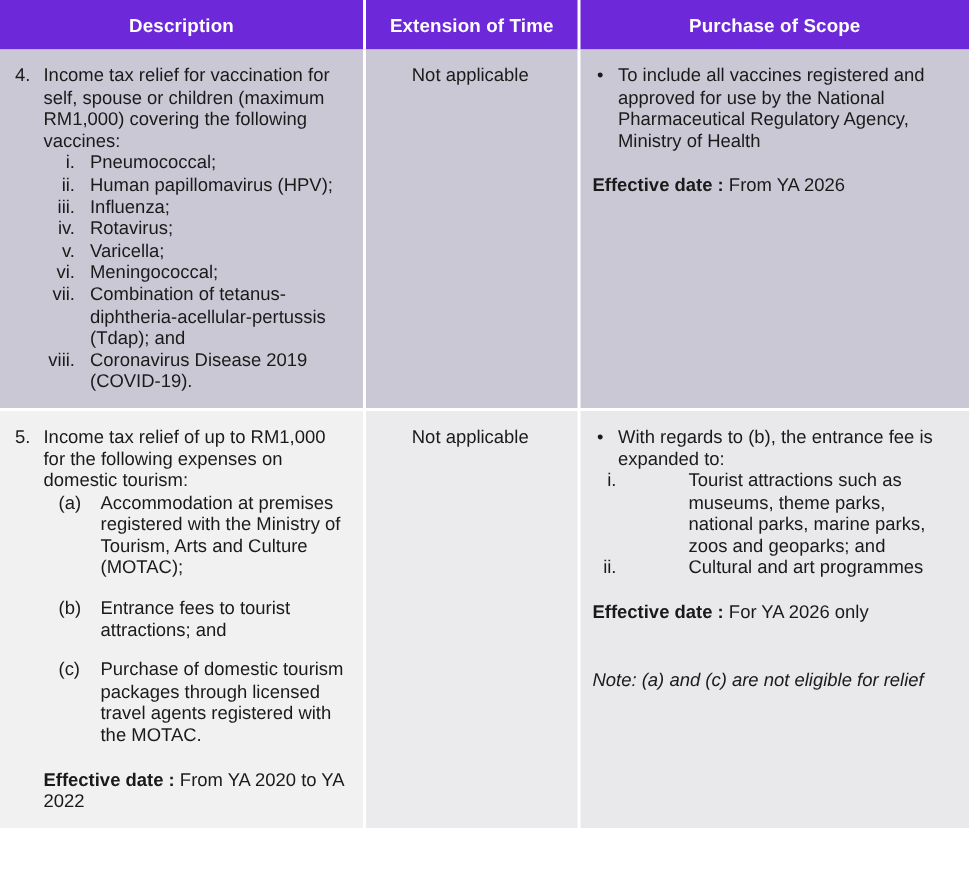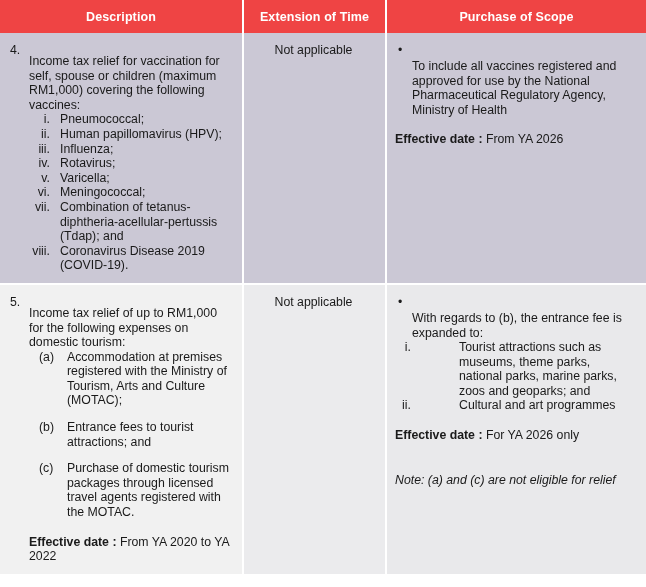--- a/index.html
+++ b/index.html
@@ -24,7 +24,7 @@
   
   .hdr-row { height: 33px; }
   .hdr-cell {
-    background: #ef4444;
+    background: #6d28d9;
     color: #ffffff;
     font-size: 12.5px;
     font-weight: bold;

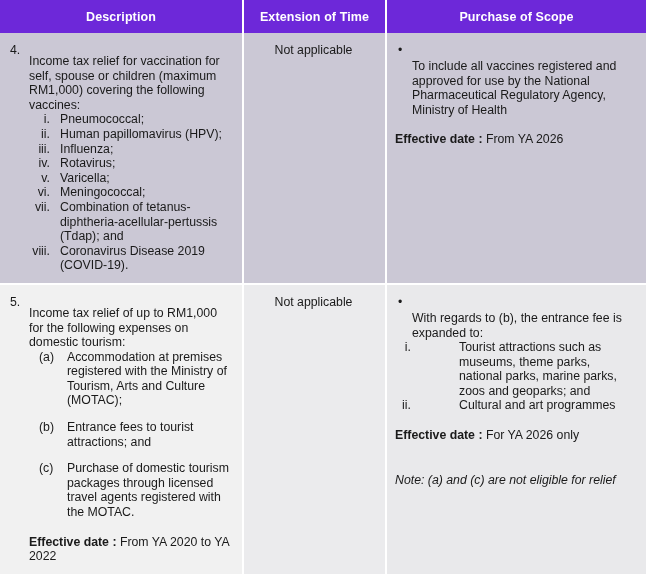--- a/index.html
+++ b/index.html
@@ -66,7 +66,7 @@
     padding-left: 2px;
     box-sizing: border-box;
   }
-  .numitem .body { flex: 1 1 auto; margin-top: 11px; }
+  .numitem .body { flex: 1 1 auto; }
 
   ul.plain, ol.plain { margin: 0; padding: 0; list-style: none; }
 

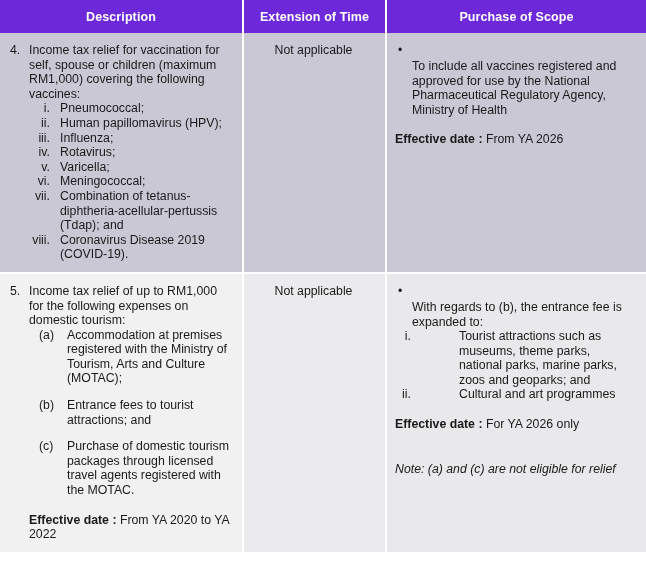--- a/index.html
+++ b/index.html
@@ -113,7 +113,7 @@
     padding-left: 3px;
     box-sizing: border-box;
   }
-  .bullet-li .tx { flex: 1 1 auto; margin-top: 16px; }
+  .bullet-li .tx { flex: 1 1 auto; }
 
   .rn-sub { margin-top: 9px; padding-left: 16px; }
   .rn-li {

